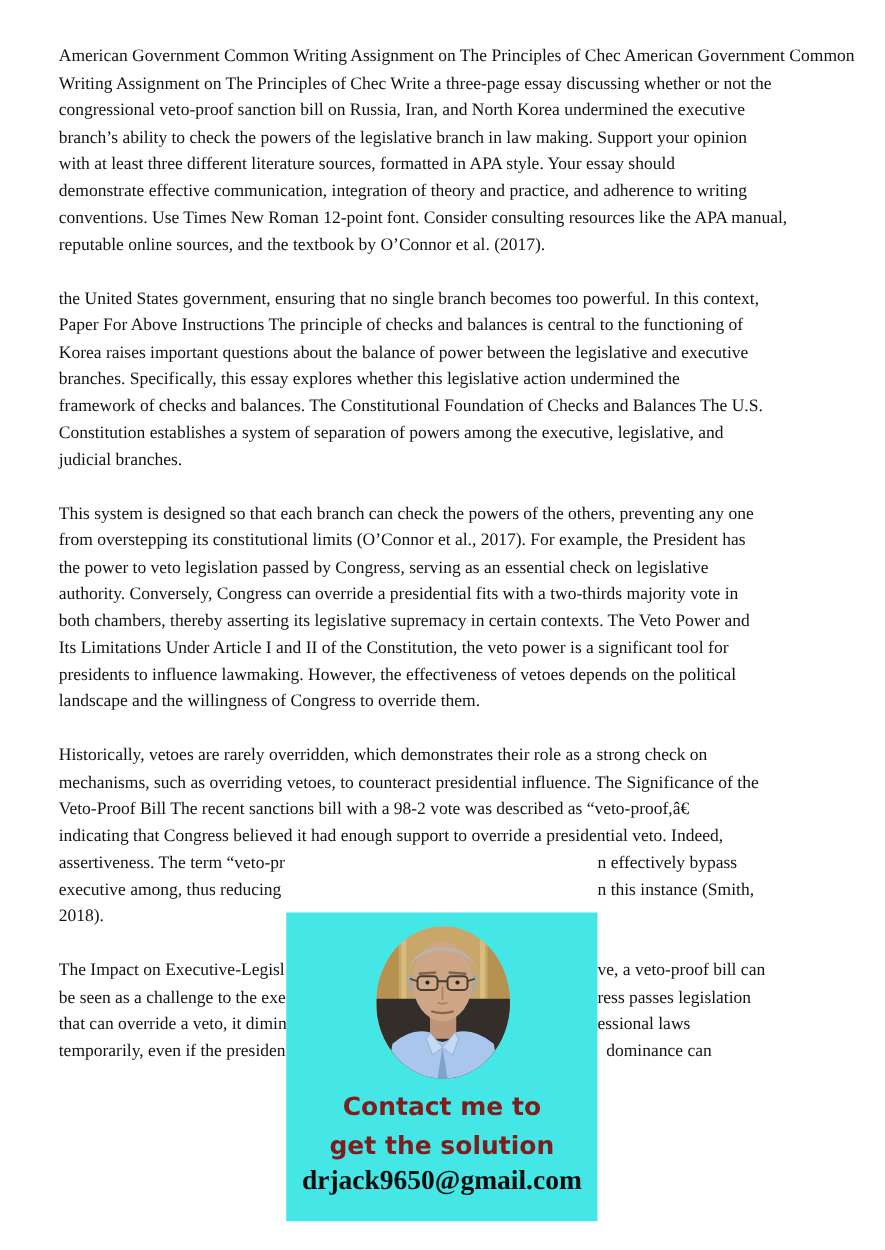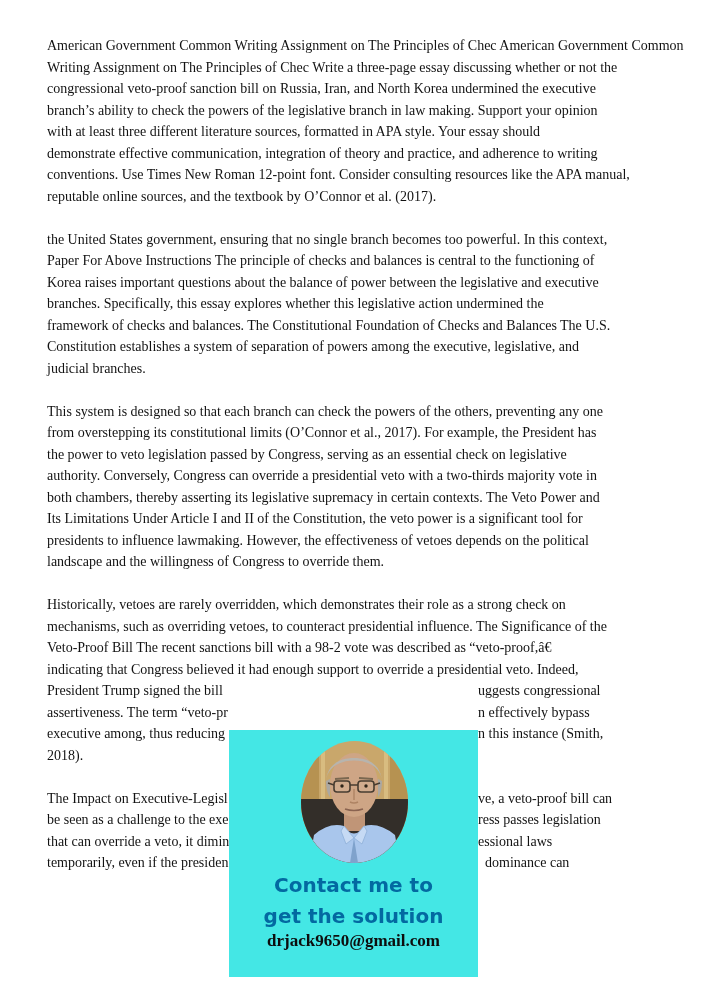--- a/index.html
+++ b/index.html
@@ -67,7 +67,7 @@
         <span class="line">This system is designed so that each branch can check the powers of the others, preventing any one</span>
         <span class="line">from overstepping its constitutional limits (O’Connor et al., 2017). For example, the President has</span>
         <span class="line">the power to veto legislation passed by Congress, serving as an essential check on legislative</span>
-        <span class="line">authority. Conversely, Congress can override a presidential veto with a two-thirds majority vote in</span>
+        <span class="line">authority. Conversely, Congress can override a presidential fits with a two-thirds majority vote in</span>
         <span class="line">both chambers, thereby asserting its legislative supremacy in certain contexts. The Veto Power and</span>
         <span class="line">Its Limitations Under Article I and II of the Constitution, the veto power is a significant tool for</span>
         <span class="line">presidents to influence lawmaking. However, the effectiveness of vetoes depends on the political</span>

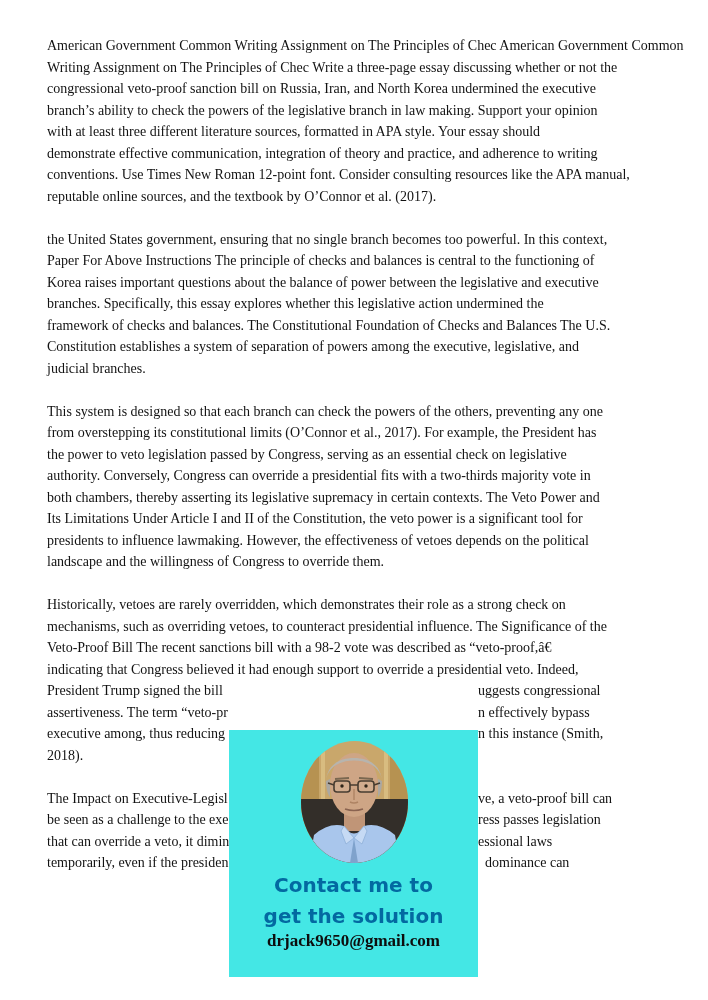--- a/index.html
+++ b/index.html
@@ -78,7 +78,6 @@
         <span class="line">mechanisms, such as overriding vetoes, to counteract presidential influence. The Significance of the</span>
         <span class="line">Veto-Proof Bill The recent sanctions bill with a 98-2 vote was described as “veto-proof,â€</span>
         <span class="line">indicating that Congress believed it had enough support to override a presidential veto. Indeed,</span>
-        <span class="line"><span>President Trump signed the bill </span><span class="rfrag" style="left: 431px;">uggests congressional</span></span>
         <span class="line"><span>assertiveness. The term “veto-pr</span><span class="rfrag" style="left: 431px;">n effectively bypass</span></span>
         <span class="line"><span>executive among, thus reducing </span><span class="rfrag" style="left: 431px;">n this instance (Smith,</span></span>
         <span class="line">2018).</span>

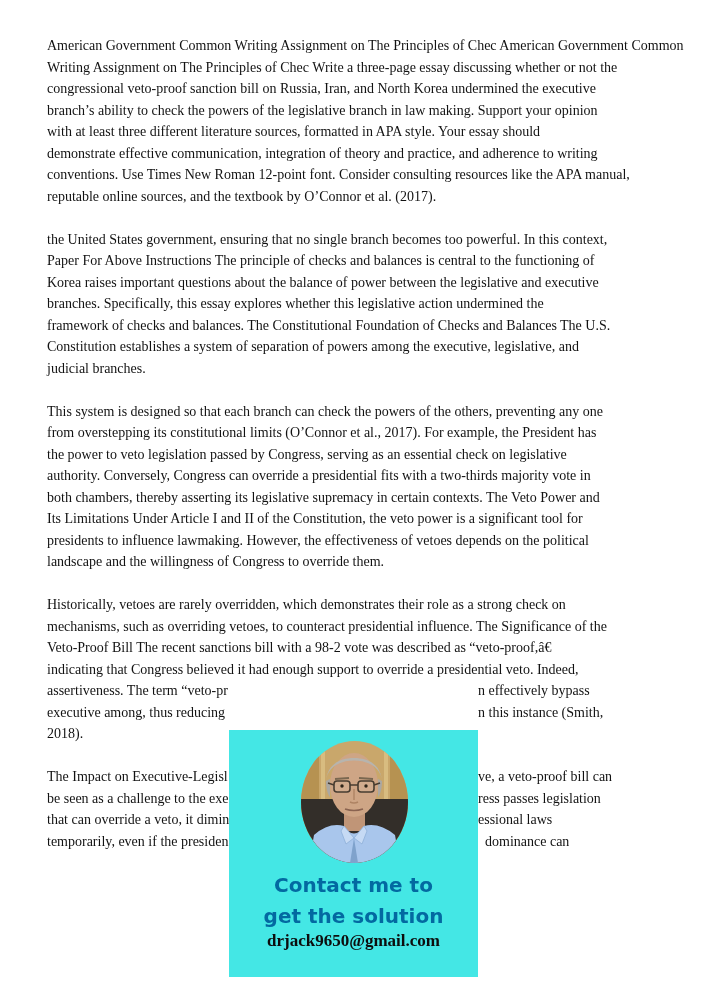--- a/index.html
+++ b/index.html
@@ -30,7 +30,7 @@
   .contact-heading {
     position: absolute; left: 0; top: 140px; width: 100%;
     font-family: "DejaVu Sans", sans-serif; font-weight: bold;
-    font-size: 20px; line-height: 31px; color: #0369a1;
+    font-size: 20px; line-height: 31px; color: #7f1d1d;
   }
   .contact-heading span { display: block; }
   .email-line {

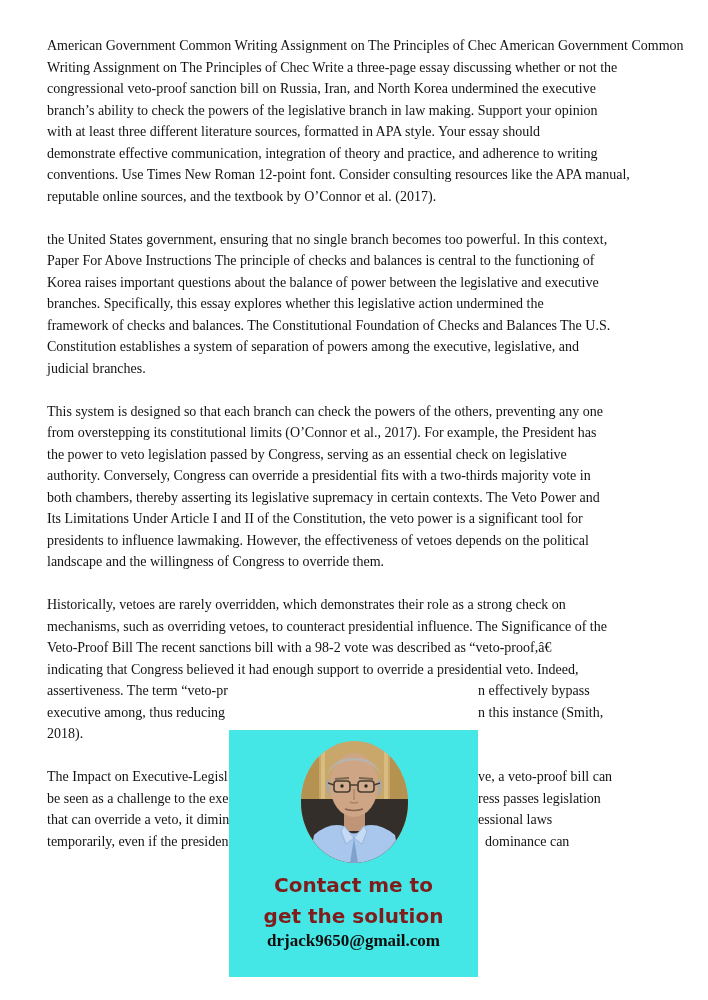--- a/index.html
+++ b/index.html
@@ -36,7 +36,7 @@
   .email-line {
     position: absolute; left: 0; top: 201px; width: 100%;
     font-family: "Liberation Serif", serif; font-weight: bold;
-    font-size: 17px; color: #0d0d0d;
+    font-size: 22px; color: #0d0d0d;
   }
 </style>
 </head>

